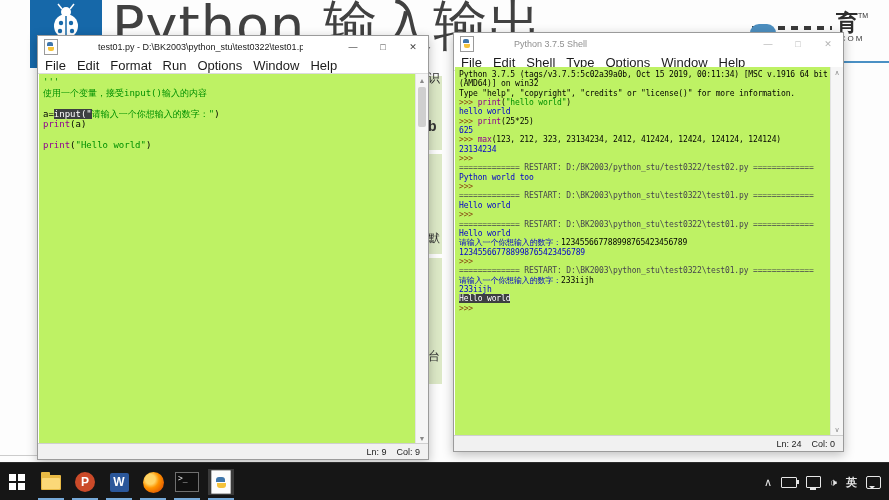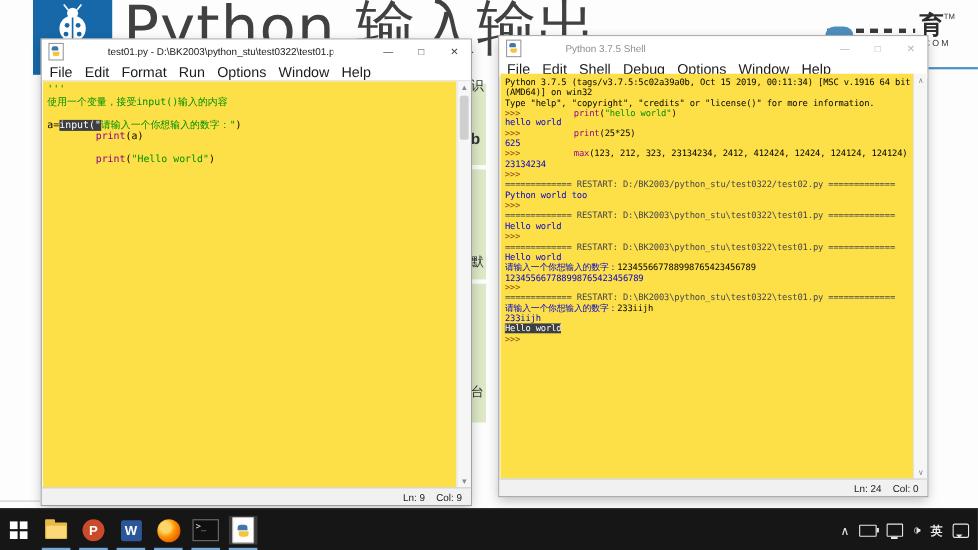--- a/index.html
+++ b/index.html
@@ -191,7 +191,7 @@
       <span class="menu-item">File</span>
       <span class="menu-item">Edit</span>
       <span class="menu-item">Shell</span>
-      <span class="menu-item">Debug</span>
+      <span class="menu-item">Type</span>
       <span class="menu-item">Options</span>
       <span class="menu-item">Window</span>
       <span class="menu-item">Help</span>

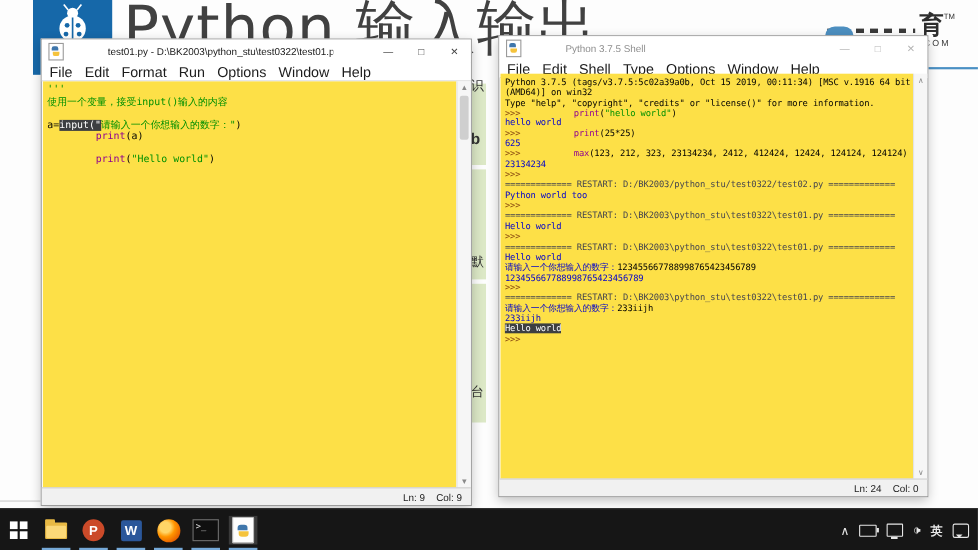--- a/index.html
+++ b/index.html
@@ -40,7 +40,7 @@
   .menubar{height:16px;display:flex;align-items:center;gap:11px;padding-left:7px;
            border-bottom:1px solid #dcdcdc;background:#fff;}
   .menubar span{font-size:13px;color:#1c1c1c;}
-  .textarea{position:absolute;left:1px;right:13px;overflow:hidden;background:#fde047;
+  .textarea{position:absolute;left:1px;right:13px;overflow:hidden;background:#bef264;
             font-family:"DejaVu Sans Mono","Liberation Mono",monospace;padding:3px 0 0 4px;}
   .ln{white-space:pre;}
   .ed .ln{font-size:9px;line-height:10.5px;}

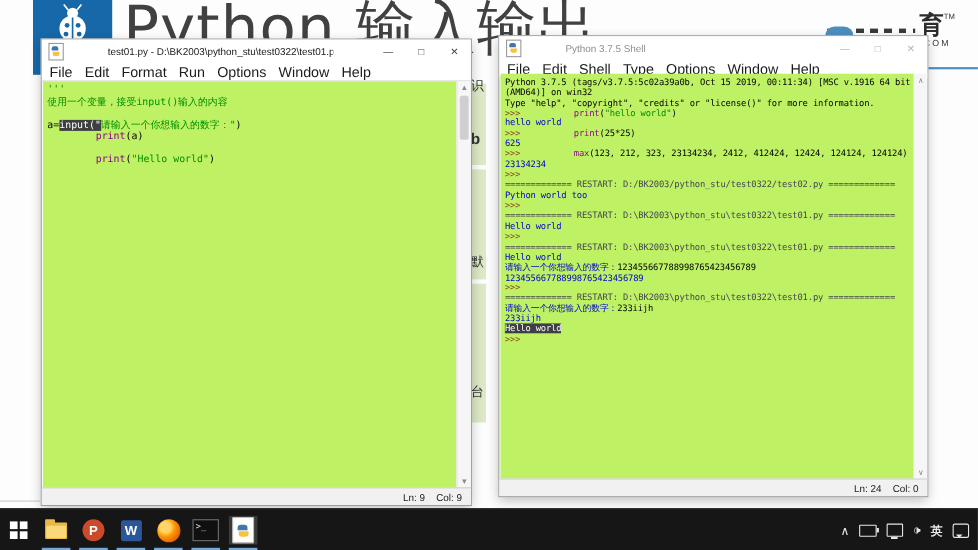--- a/index.html
+++ b/index.html
@@ -47,7 +47,7 @@
   .sh .ln{font-size:8px;line-height:9.35px;letter-spacing:-0.15px;}
   .seg.plain{color:#000;}
   .seg.str{color:#009000;}
-  .seg.builtin{color:#900090;margin-left:44px;}
+  .seg.builtin{color:#900090;}
   .seg.prompt{color:#8a4a12;}
   .seg.out{color:#0000cd;}
   .seg.restart{color:#45454e;text-align:center;}

